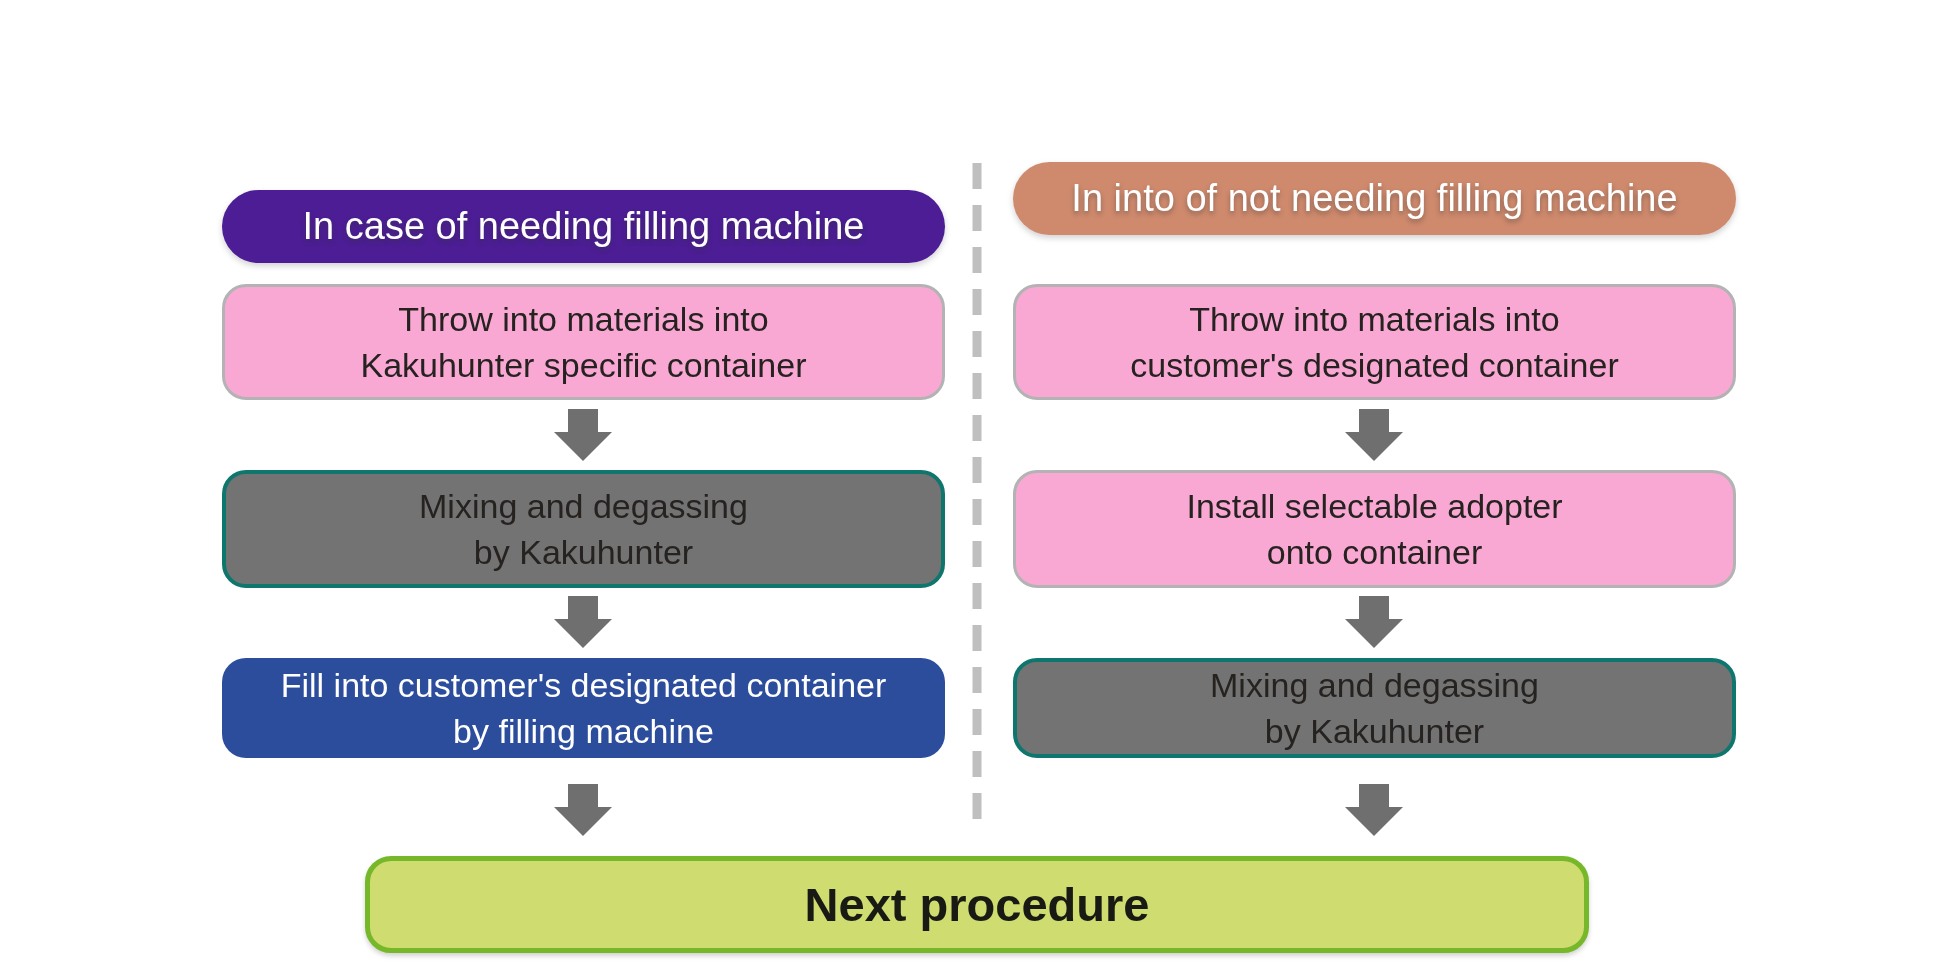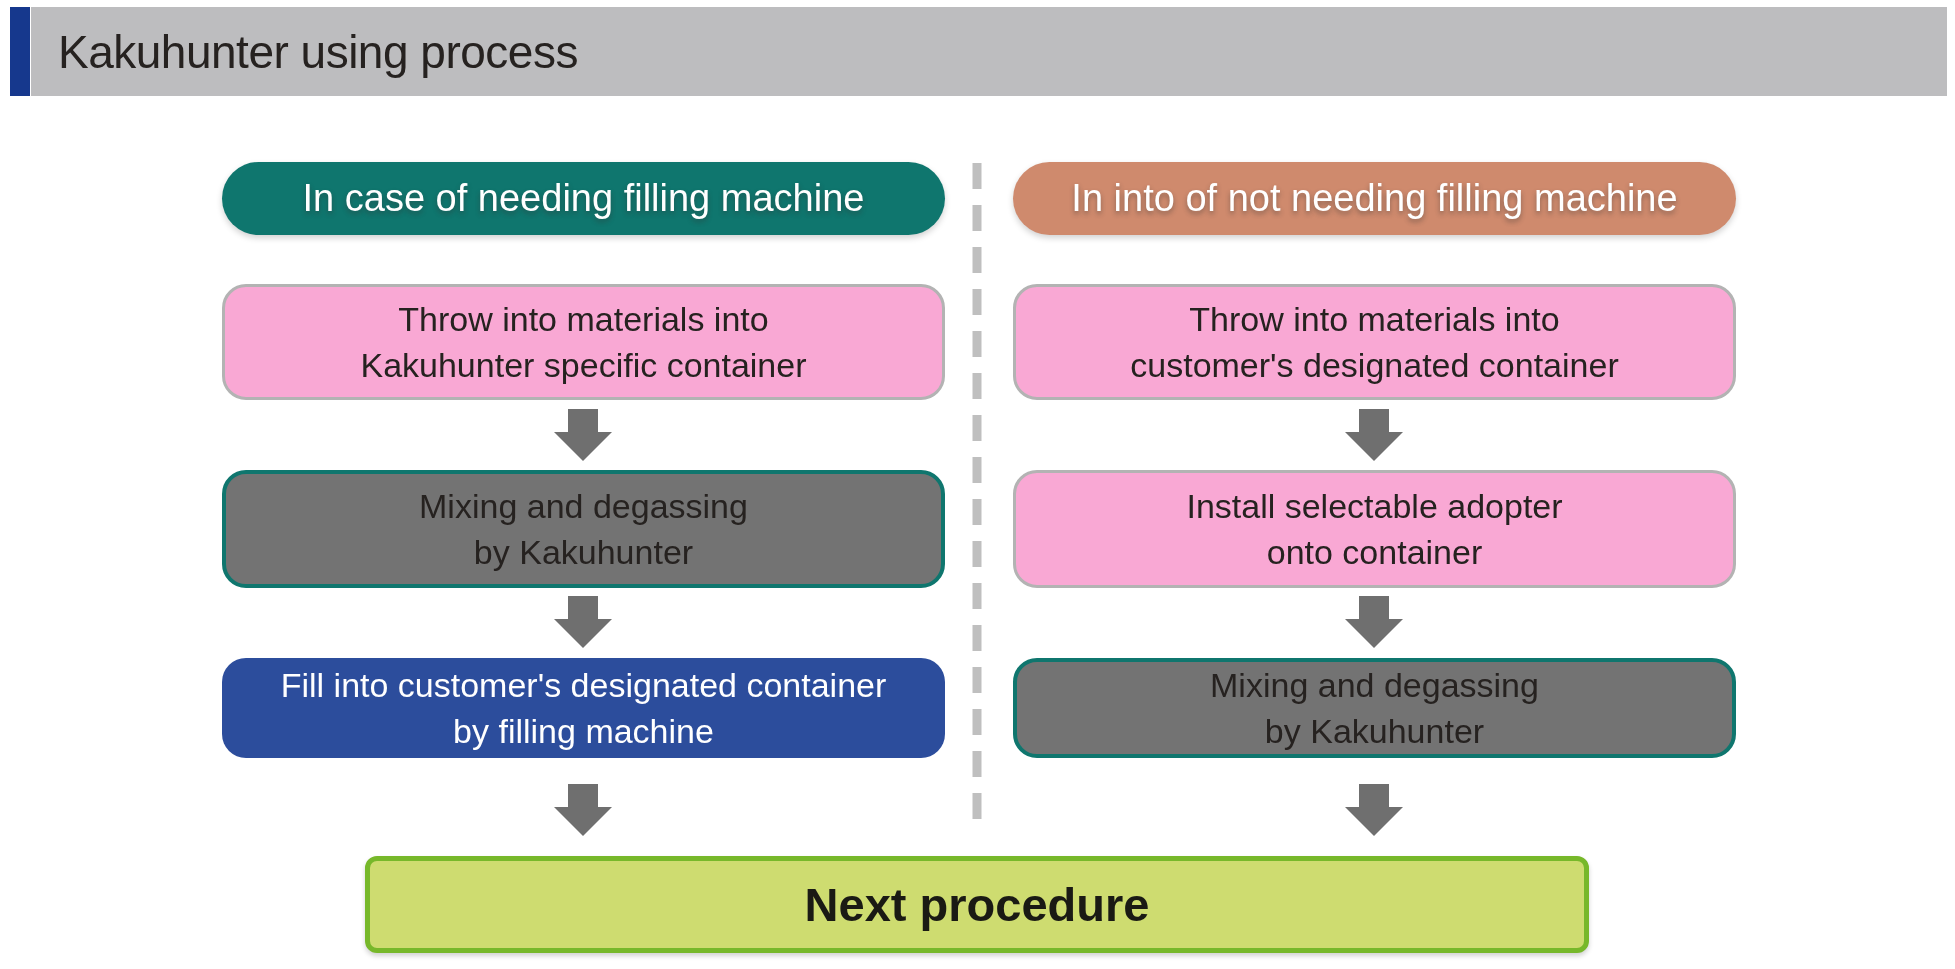--- a/index.html
+++ b/index.html
@@ -54,12 +54,6 @@
 
 <div id="canvas">
 
-  <div class="header">
-    <div class="accent-bar"></div>
-    <div class="header-gray">
-      <div class="header-title">Kakuhunter using process</div>
-    </div>
-  </div>
 
   <div class="pill teal">In case of needing filling machine</div>
   <div class="pill salmon">In into of not needing filling machine</div>

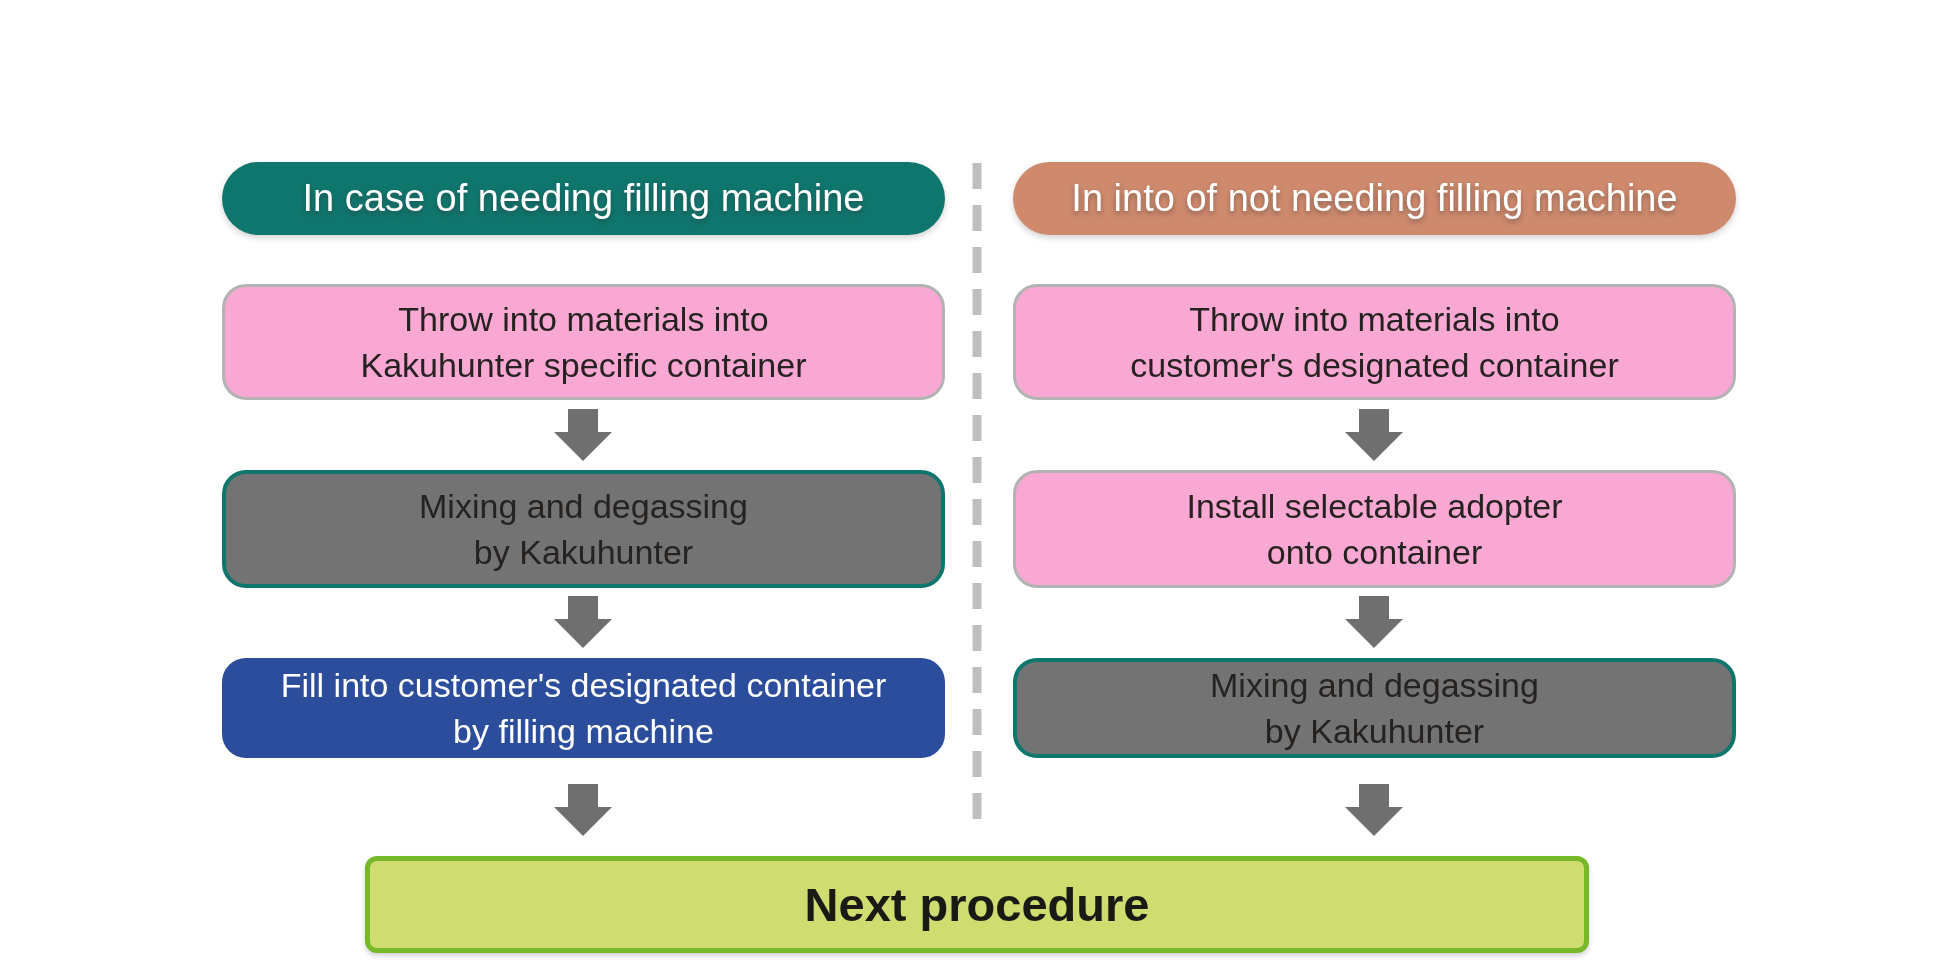--- a/index.html
+++ b/index.html
@@ -15,7 +15,7 @@
   
   .pill{position:absolute;top:162px;height:73px;border-radius:37px;display:flex;align-items:center;justify-content:center;
         color:#ffffff;font-size:38px;text-shadow:0 3px 5px rgba(50,50,50,0.45);box-shadow:0 3px 6px rgba(0,0,0,0.18);}
-  .pill.teal{left:222px;width:723px;background:#0f766e;}
+  .pill.teal{left:222px;width:723px;background:#4c1d95;margin-top:28px;}
   .pill.salmon{left:1013px;width:723px;background:#cf8a6d;}
 
   

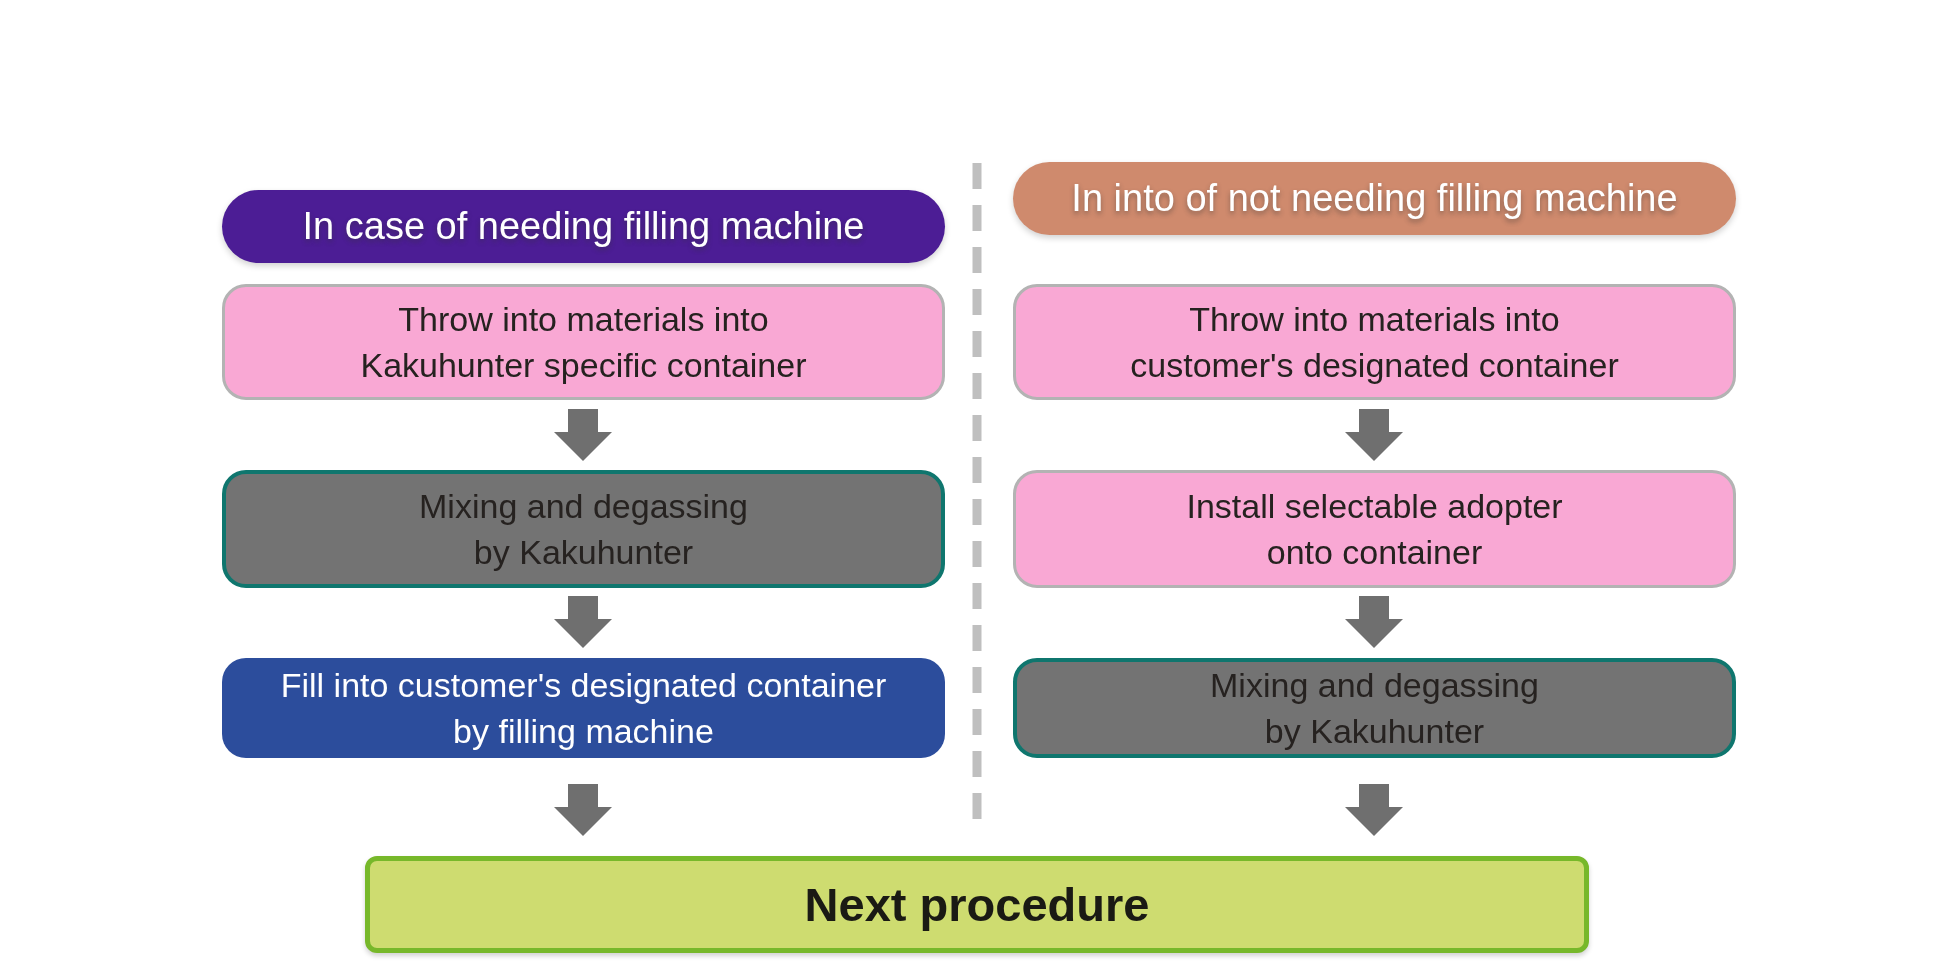--- a/index.html
+++ b/index.html
@@ -46,7 +46,7 @@
 
   
   .next-box{position:absolute;left:365px;top:856px;width:1224px;height:97px;box-sizing:border-box;
-            background:#cedc70;border:5px solid #77b82a;border-radius:12px;box-shadow:0 3px 5px rgba(0,0,0,0.18);
+            background:#cedc70;border:5px solid #77b82a;border-radius:26px;box-shadow:0 3px 5px rgba(0,0,0,0.18);
             display:flex;align-items:center;justify-content:center;font-size:47px;font-weight:bold;color:#1a1a14;}
 </style>
 </head>

